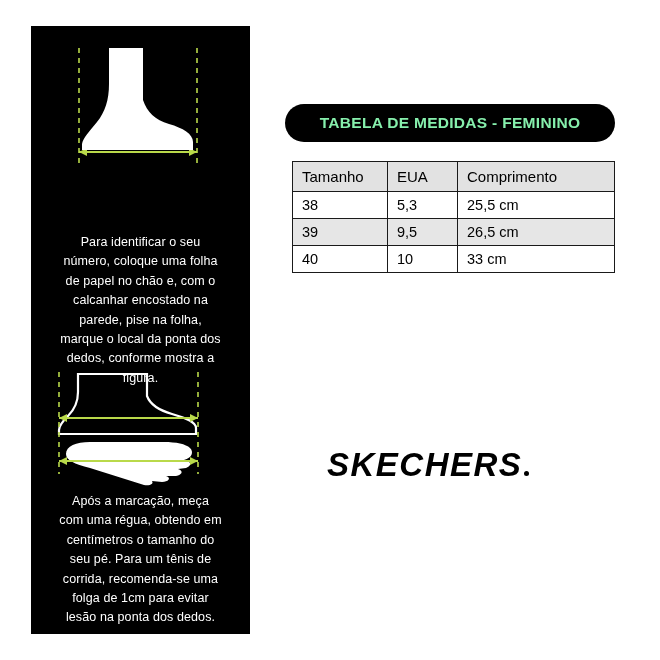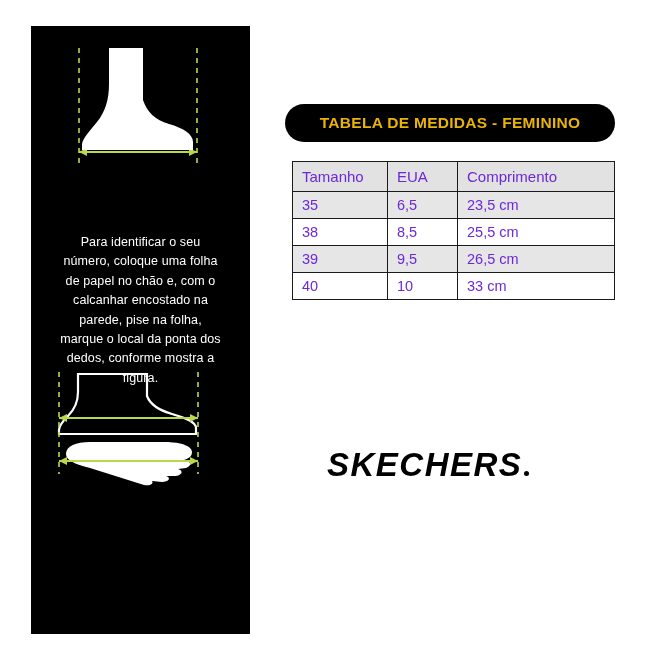--- a/index.html
+++ b/index.html
@@ -73,7 +73,7 @@
     height: 38px;
     background: #000000;
     border-radius: 19px;
-    color: #eab308;
+    color: #86efac;
     font-size: 15.5px;
     font-weight: bold;
     letter-spacing: 0.3px;

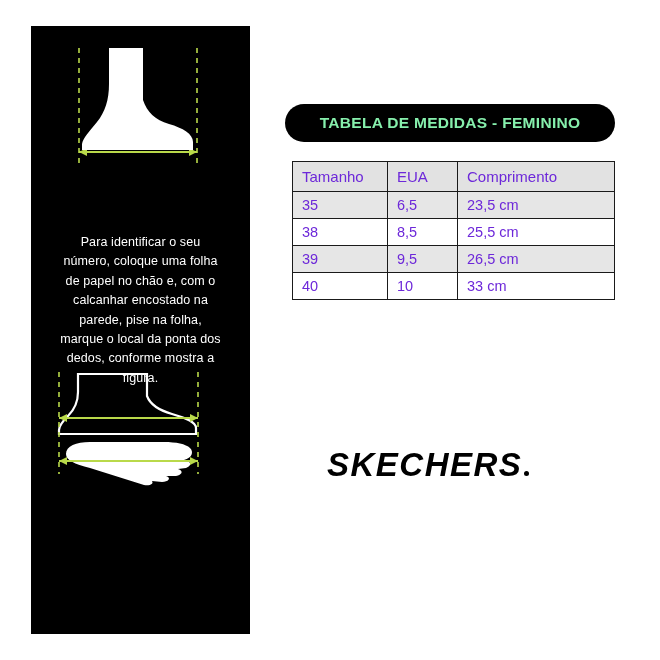--- a/index.html
+++ b/index.html
@@ -101,7 +101,7 @@
   table.size-table td {
     border: 1px solid #1a1a1a;
     font-size: 14.5px;
-    color: #6d28d9;
+    color: #000000;
     padding: 5px 0 5px 9px;
     text-align: left;
     height: 21px;

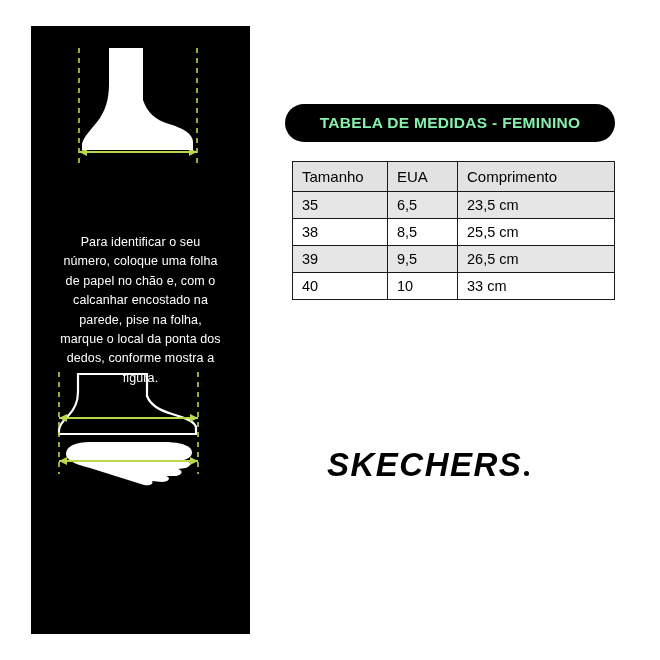--- a/index.html
+++ b/index.html
@@ -227,11 +227,6 @@
           </tr>
         </thead>
         <tbody>
-          <tr class="alt">
-            <td>35</td>
-            <td>6,5</td>
-            <td>23,5 cm</td>
-          </tr>
           <tr>
             <td>38</td>
             <td>8,5</td>

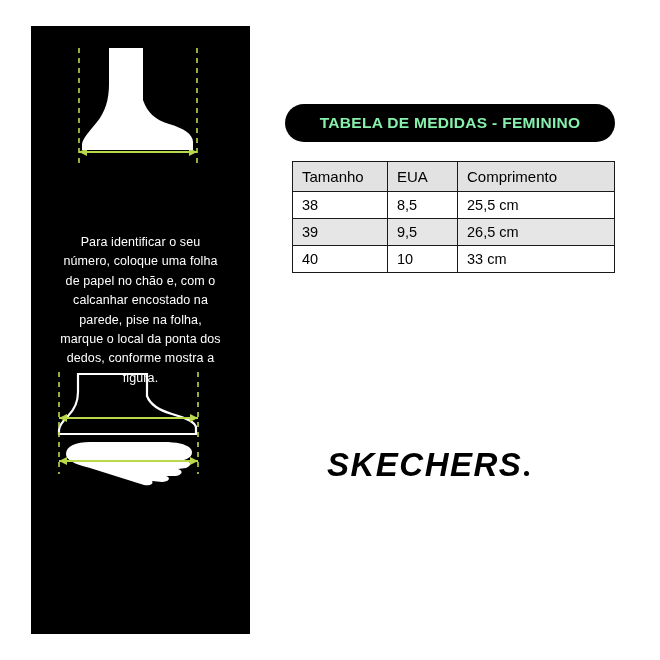--- a/index.html
+++ b/index.html
@@ -229,7 +229,7 @@
         <tbody>
           <tr>
             <td>38</td>
-            <td>8,5</td>
+            <td>5,3</td>
             <td>25,5 cm</td>
           </tr>
           <tr class="alt">

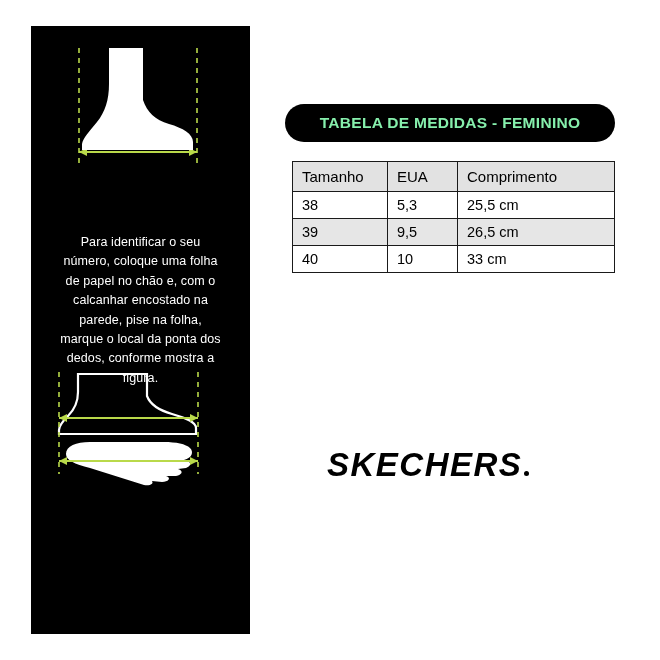--- a/index.html
+++ b/index.html
@@ -206,6 +206,7 @@
       </svg>
     </div>
 
+    <div class="caption cap2">Após a marcação, meça com uma régua, obtendo em centímetros o tamanho do seu pé. Para um tênis de corrida, recomenda-se uma folga de 1cm para evitar lesão na ponta dos dedos.</div>
   </div>
 
   <div class="right-col">

